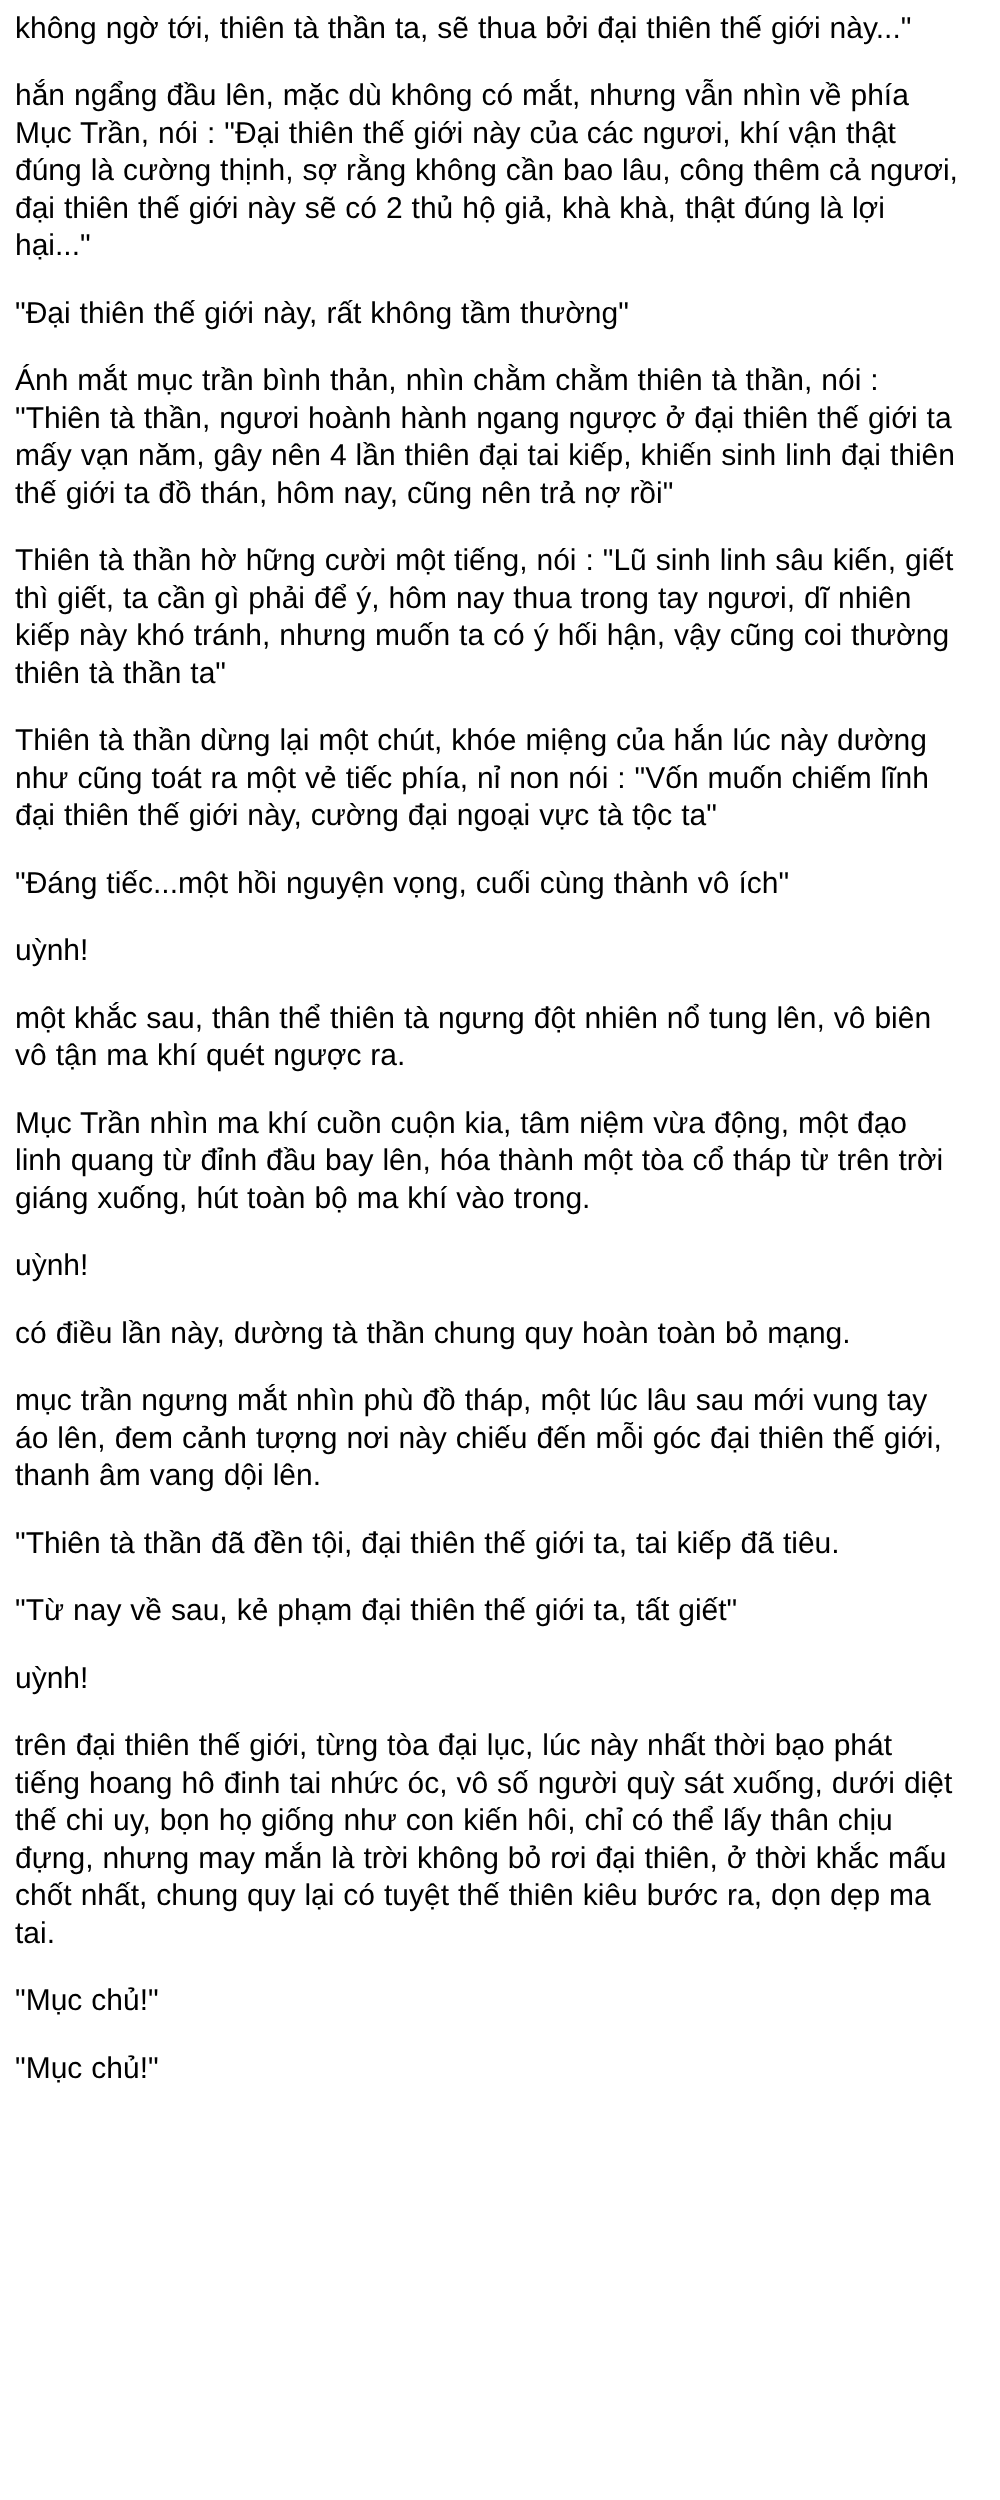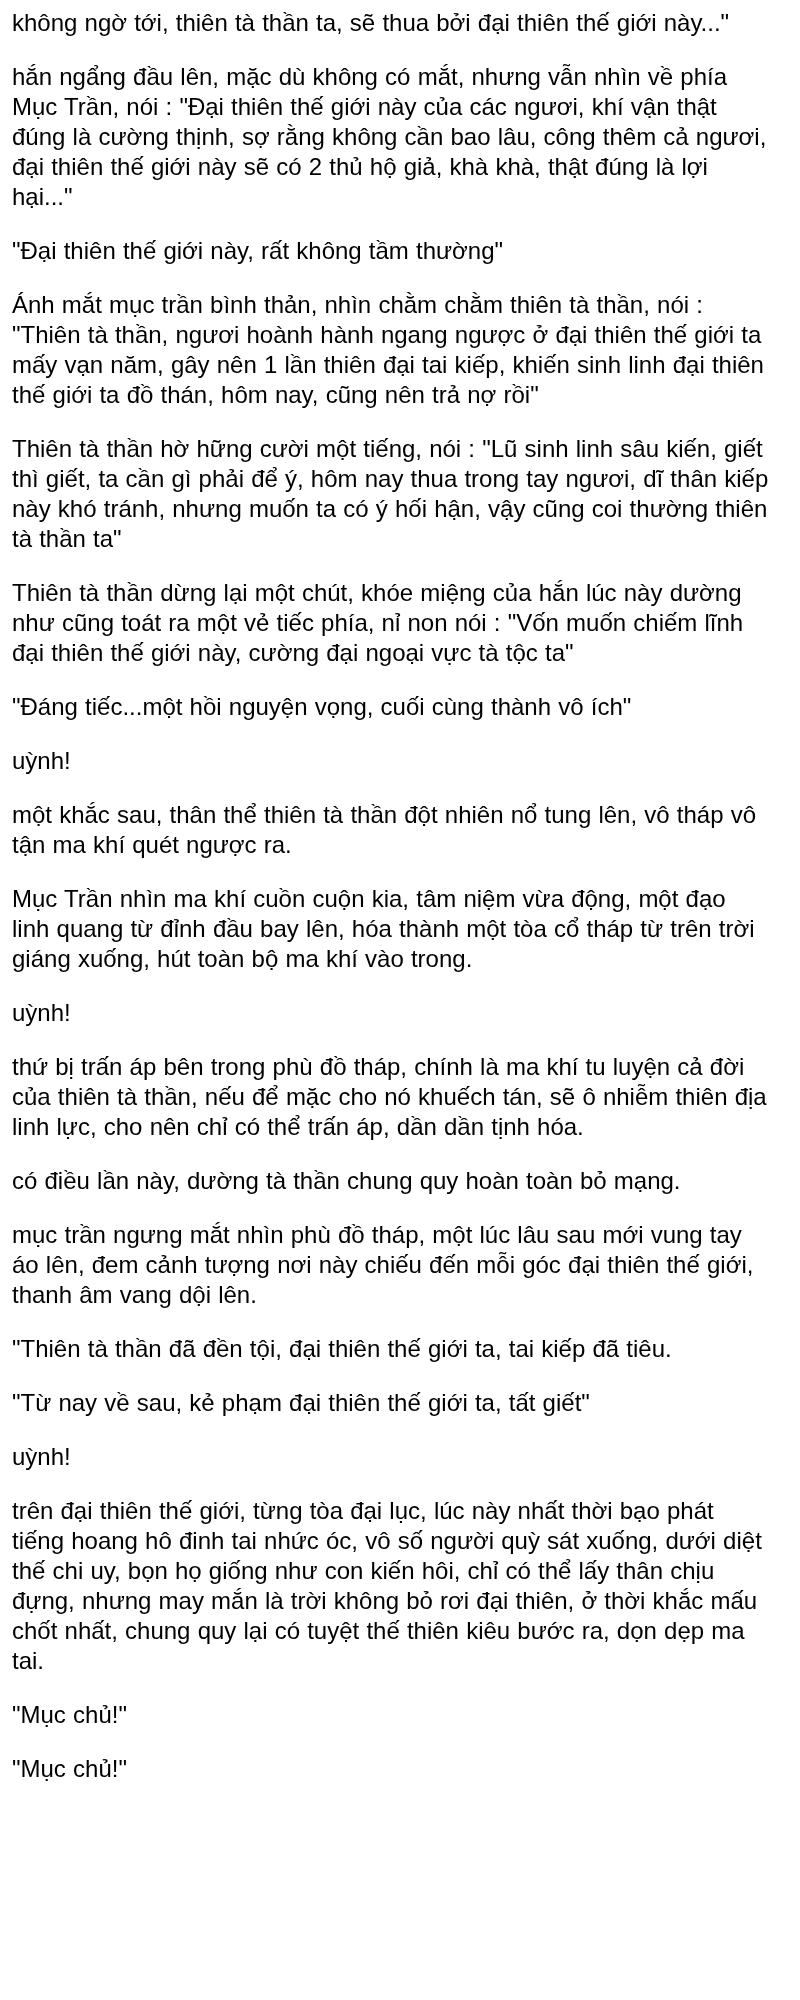--- a/index.html
+++ b/index.html
@@ -35,7 +35,7 @@
       <p>không ngờ tới, thiên tà thần ta, sẽ thua bởi đại thiên thế giới này..."</p>
       <p>hắn ngẩng đầu lên, mặc dù không có mắt, nhưng vẫn nhìn về phía Mục Trần, nói : "Đại thiên thế giới này của các ngươi, khí vận thật đúng là cường thịnh, sợ rằng không cần bao lâu, công thêm cả ngươi, đại thiên thế giới này sẽ có 2 thủ hộ giả, khà khà, thật đúng là lợi hại..."</p>
       <p>"Đại thiên thế giới này, rất không tầm thường"</p>
-      <p>Ánh mắt mục trần bình thản, nhìn chằm chằm thiên tà thần, nói : "Thiên tà thần, ngươi hoành hành ngang ngược ở đại thiên thế giới ta mấy vạn năm, gây nên 1 lần thiên đại tai kiếp, khiến sinh linh đại thiên thế giới ta đồ thán, hôm nay, cũng nên trả nợ rồi"</p>
+      <p>Ánh mắt mục trần bình thản, nhìn chằm chằm thiên tà thần, nói : "Thiên tà thần, ngươi hoành hành ngang ngược ở đại thiên thế giới ta mấy vạn năm, gây nên 4 lần thiên đại tai kiếp, khiến sinh linh đại thiên thế giới ta đồ thán, hôm nay, cũng nên trả nợ rồi"</p>
       <p>Thiên tà thần hờ hững cười một tiếng, nói : "Lũ sinh linh sâu kiến, giết thì giết, ta cần gì phải để ý, hôm nay thua trong tay ngươi, dĩ thân kiếp này khó tránh, nhưng muốn ta có ý hối hận, vậy cũng coi thường thiên tà thần ta"</p>
       <p>Thiên tà thần dừng lại một chút, khóe miệng của hắn lúc này dường như cũng toát ra một vẻ tiếc phía, nỉ non nói : "Vốn muốn chiếm lĩnh đại thiên thế giới này, cường đại ngoại vực tà tộc ta"</p>
       <p>"Đáng tiếc...một hồi nguyện vọng, cuối cùng thành vô ích"</p>

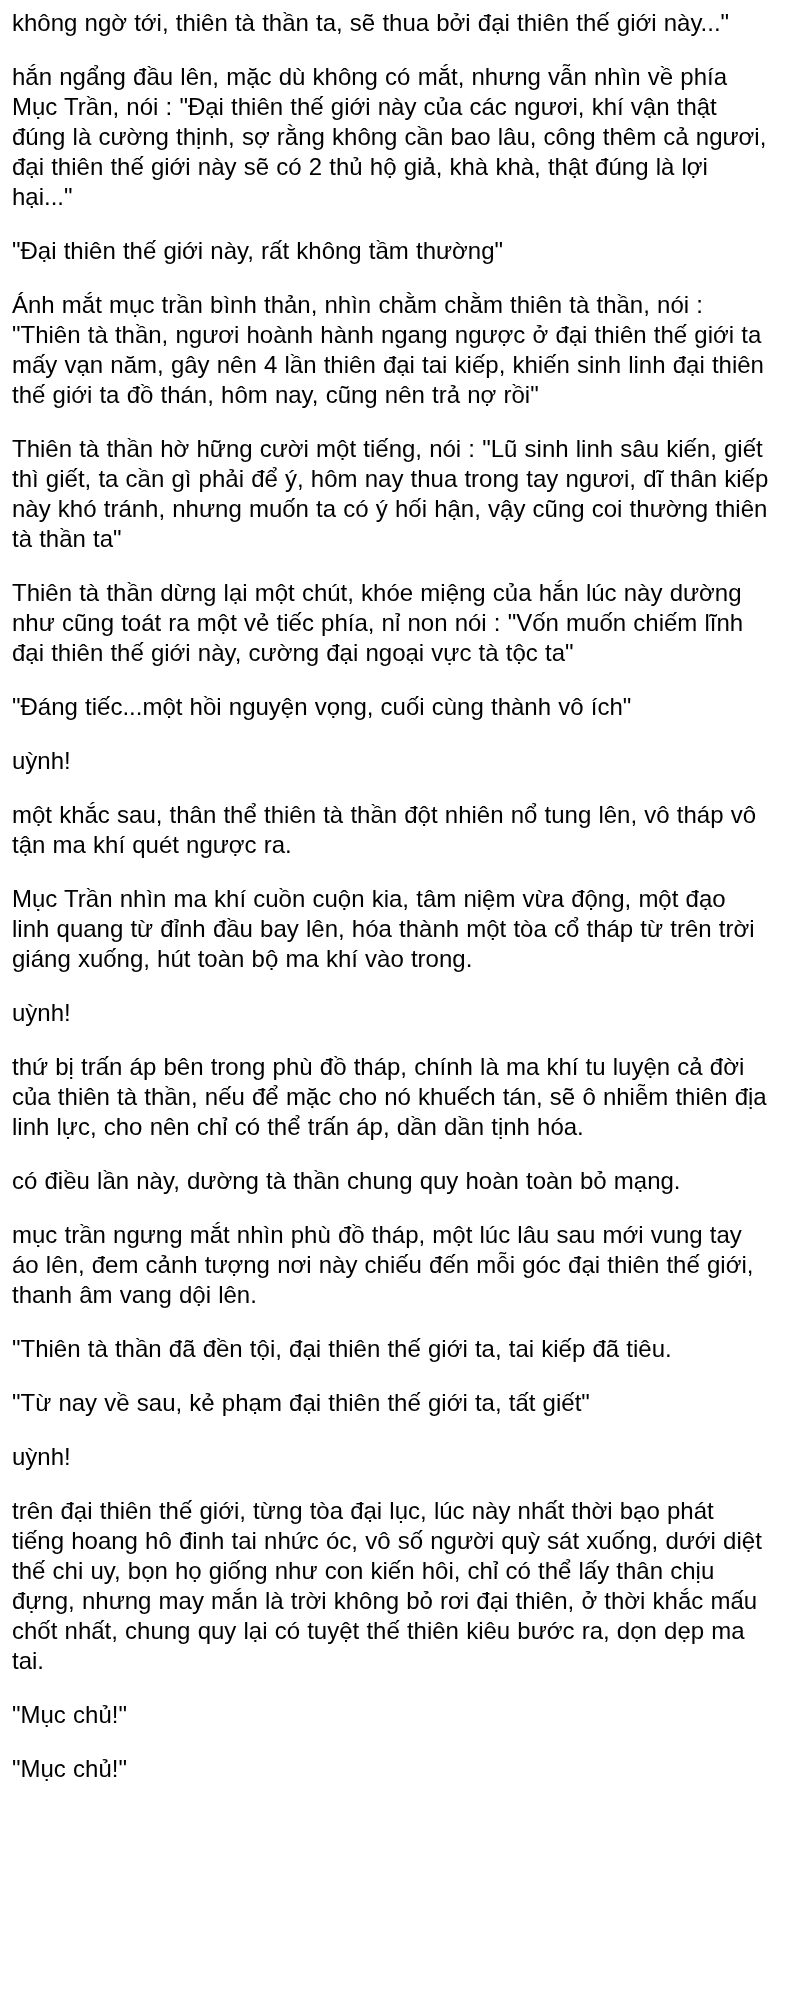--- a/index.html
+++ b/index.html
@@ -36,7 +36,7 @@
       <p>hắn ngẩng đầu lên, mặc dù không có mắt, nhưng vẫn nhìn về phía Mục Trần, nói : "Đại thiên thế giới này của các ngươi, khí vận thật đúng là cường thịnh, sợ rằng không cần bao lâu, công thêm cả ngươi, đại thiên thế giới này sẽ có 2 thủ hộ giả, khà khà, thật đúng là lợi hại..."</p>
       <p>"Đại thiên thế giới này, rất không tầm thường"</p>
       <p>Ánh mắt mục trần bình thản, nhìn chằm chằm thiên tà thần, nói : "Thiên tà thần, ngươi hoành hành ngang ngược ở đại thiên thế giới ta mấy vạn năm, gây nên 4 lần thiên đại tai kiếp, khiến sinh linh đại thiên thế giới ta đồ thán, hôm nay, cũng nên trả nợ rồi"</p>
-      <p>Thiên tà thần hờ hững cười một tiếng, nói : "Lũ sinh linh sâu kiến, giết thì giết, ta cần gì phải để ý, hôm nay thua trong tay ngươi, dĩ thân kiếp này khó tránh, nhưng muốn ta có ý hối hận, vậy cũng coi thường thiên tà thần ta"</p>
+      <p>Thiên tà thần hờ hững cười một tiếng, nói : "Lũ sinh linh sâu kiến, giết thì giết, ta cần gì phải để ý, hôm nay thua trong tay ngươi, dĩ nhiên kiếp này khó tránh, nhưng muốn ta có ý hối hận, vậy cũng coi thường thiên tà thần ta"</p>
       <p>Thiên tà thần dừng lại một chút, khóe miệng của hắn lúc này dường như cũng toát ra một vẻ tiếc phía, nỉ non nói : "Vốn muốn chiếm lĩnh đại thiên thế giới này, cường đại ngoại vực tà tộc ta"</p>
       <p>"Đáng tiếc...một hồi nguyện vọng, cuối cùng thành vô ích"</p>
       <p>uỳnh!</p>

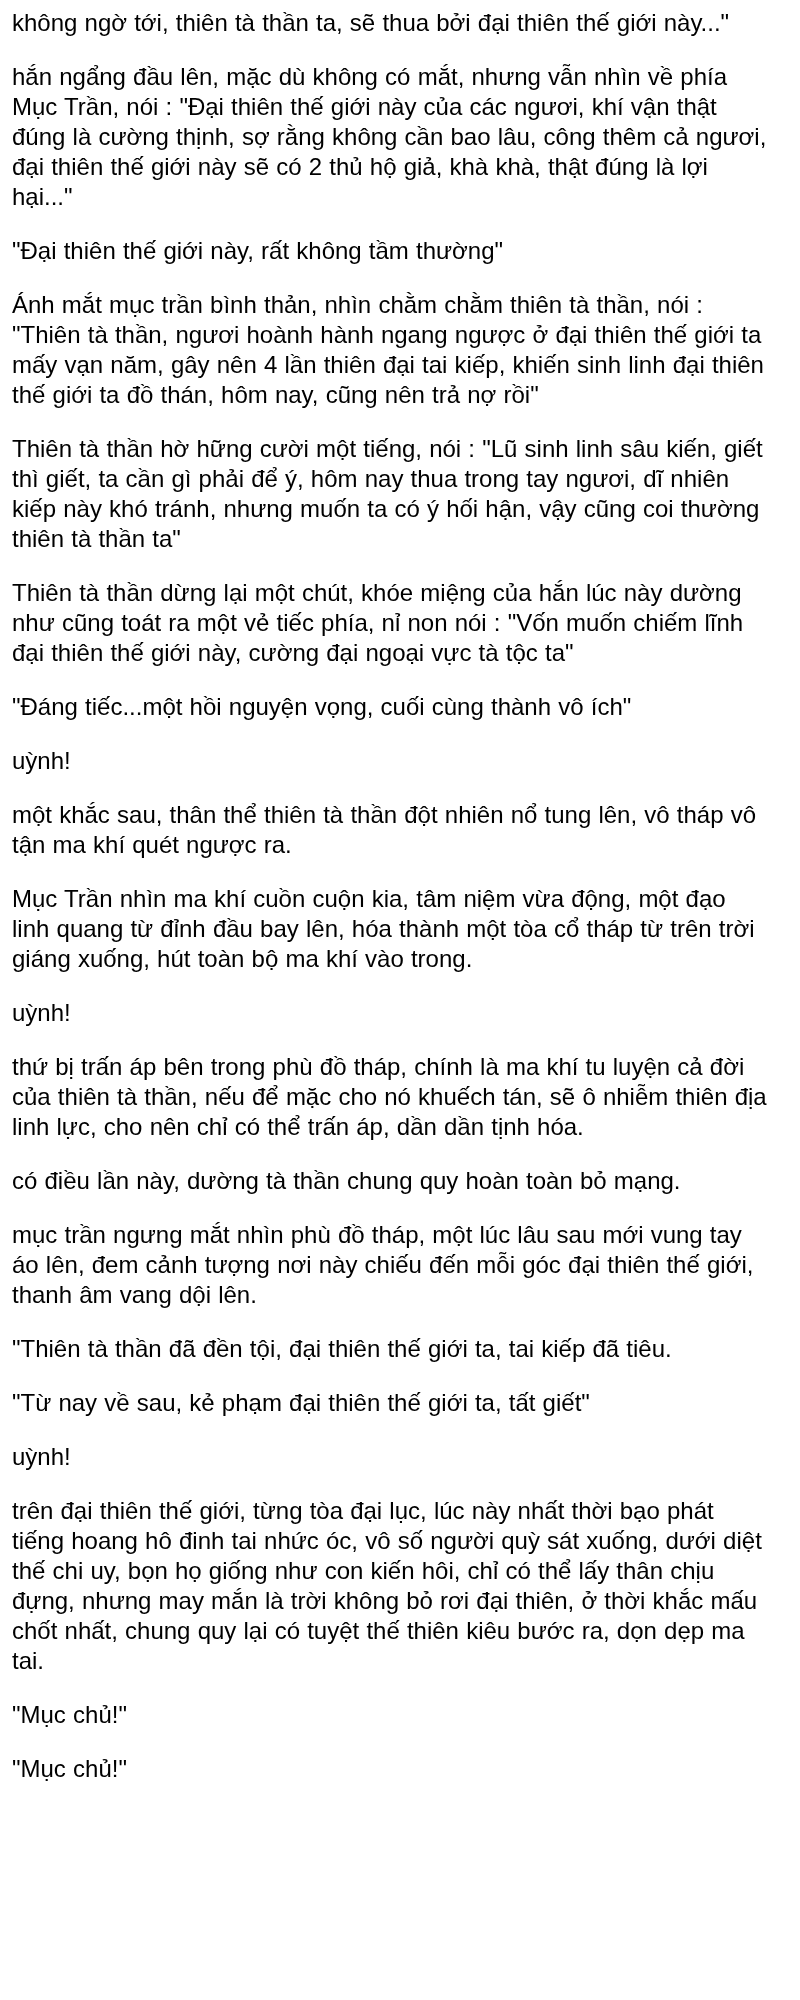--- a/index.html
+++ b/index.html
@@ -40,7 +40,7 @@
       <p>Thiên tà thần dừng lại một chút, khóe miệng của hắn lúc này dường như cũng toát ra một vẻ tiếc phía, nỉ non nói : "Vốn muốn chiếm lĩnh đại thiên thế giới này, cường đại ngoại vực tà tộc ta"</p>
       <p>"Đáng tiếc...một hồi nguyện vọng, cuối cùng thành vô ích"</p>
       <p>uỳnh!</p>
-      <p>một khắc sau, thân thể thiên tà thần đột nhiên nổ tung lên, vô tháp vô tận ma khí quét ngược ra.</p>
+      <p>một khắc sau, thân thể thiên tà ngưng đột nhiên nổ tung lên, vô biên vô tận ma khí quét ngược ra.</p>
       <p>Mục Trần nhìn ma khí cuồn cuộn kia, tâm niệm vừa động, một đạo linh quang từ đỉnh đầu bay lên, hóa thành một tòa cổ tháp từ trên trời giáng xuống, hút toàn bộ ma khí vào trong.</p>
       <p>uỳnh!</p>
       <p>thứ bị trấn áp bên trong phù đồ tháp, chính là ma khí tu luyện cả đời của thiên tà thần, nếu để mặc cho nó khuếch tán, sẽ ô nhiễm thiên địa linh lực, cho nên chỉ có thể trấn áp, dần dần tịnh hóa.</p>

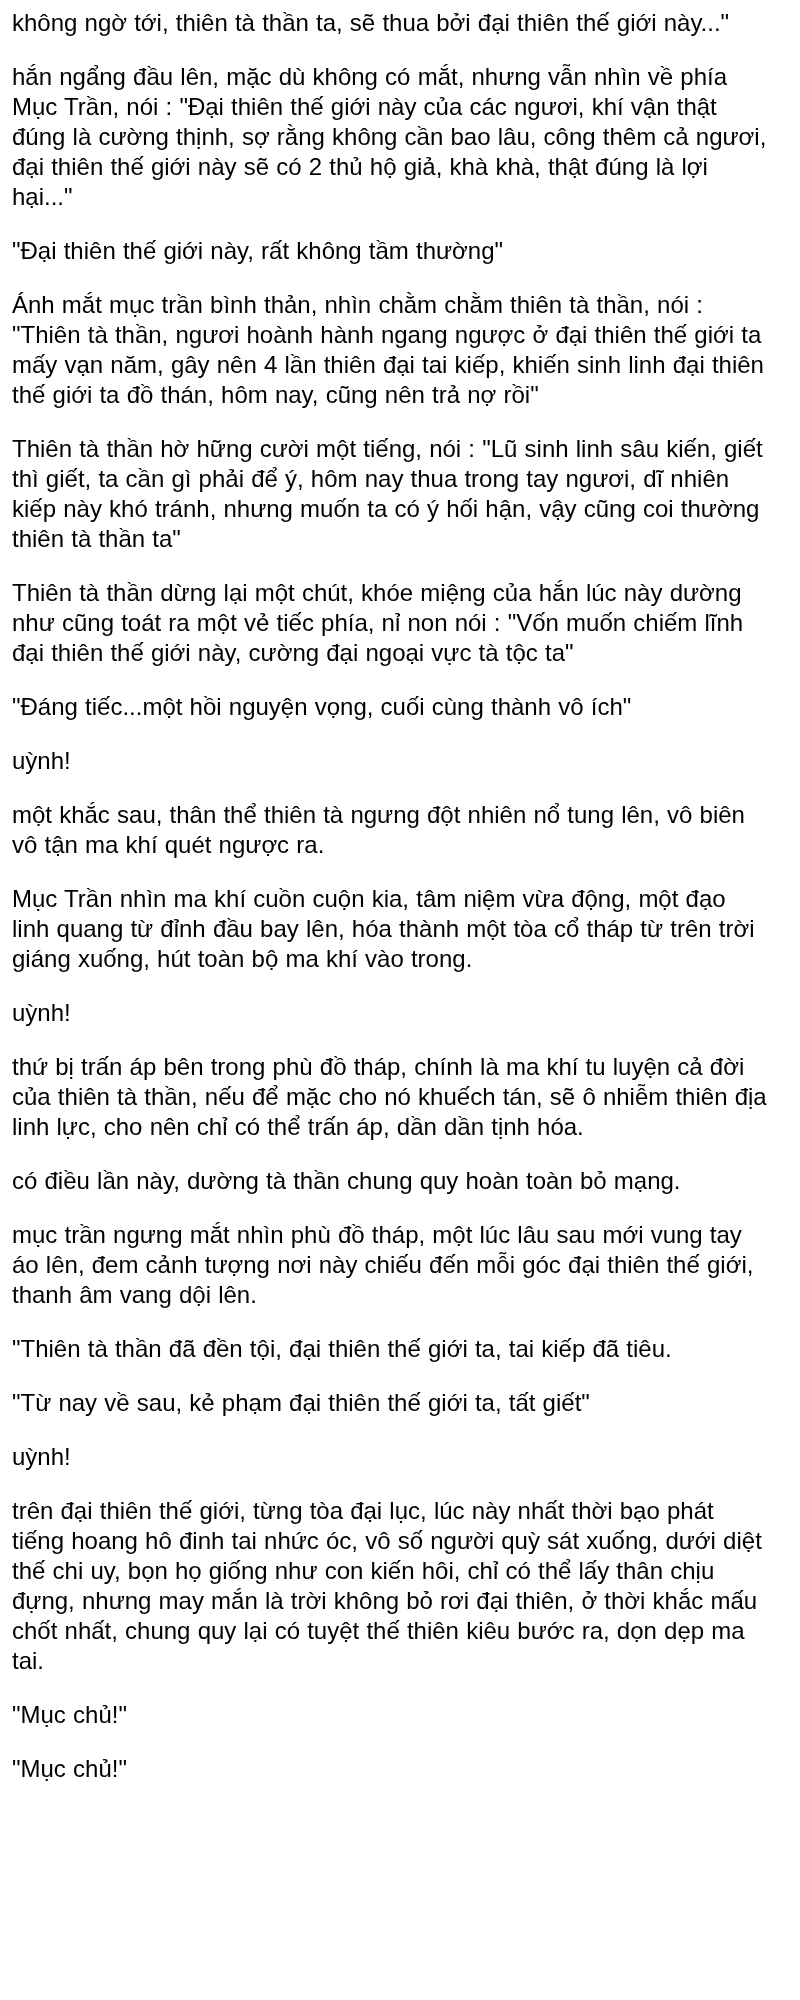--- a/index.html
+++ b/index.html
@@ -43,7 +43,6 @@
       <p>một khắc sau, thân thể thiên tà ngưng đột nhiên nổ tung lên, vô biên vô tận ma khí quét ngược ra.</p>
       <p>Mục Trần nhìn ma khí cuồn cuộn kia, tâm niệm vừa động, một đạo linh quang từ đỉnh đầu bay lên, hóa thành một tòa cổ tháp từ trên trời giáng xuống, hút toàn bộ ma khí vào trong.</p>
       <p>uỳnh!</p>
-      <p>thứ bị trấn áp bên trong phù đồ tháp, chính là ma khí tu luyện cả đời của thiên tà thần, nếu để mặc cho nó khuếch tán, sẽ ô nhiễm thiên địa linh lực, cho nên chỉ có thể trấn áp, dần dần tịnh hóa.</p>
       <p>có điều lần này, dường tà thần chung quy hoàn toàn bỏ mạng.</p>
       <p>mục trần ngưng mắt nhìn phù đồ tháp, một lúc lâu sau mới vung tay áo lên, đem cảnh tượng nơi này chiếu đến mỗi góc đại thiên thế giới, thanh âm vang dội lên.</p>
       <p>"Thiên tà thần đã đền tội, đại thiên thế giới ta, tai kiếp đã tiêu.</p>

